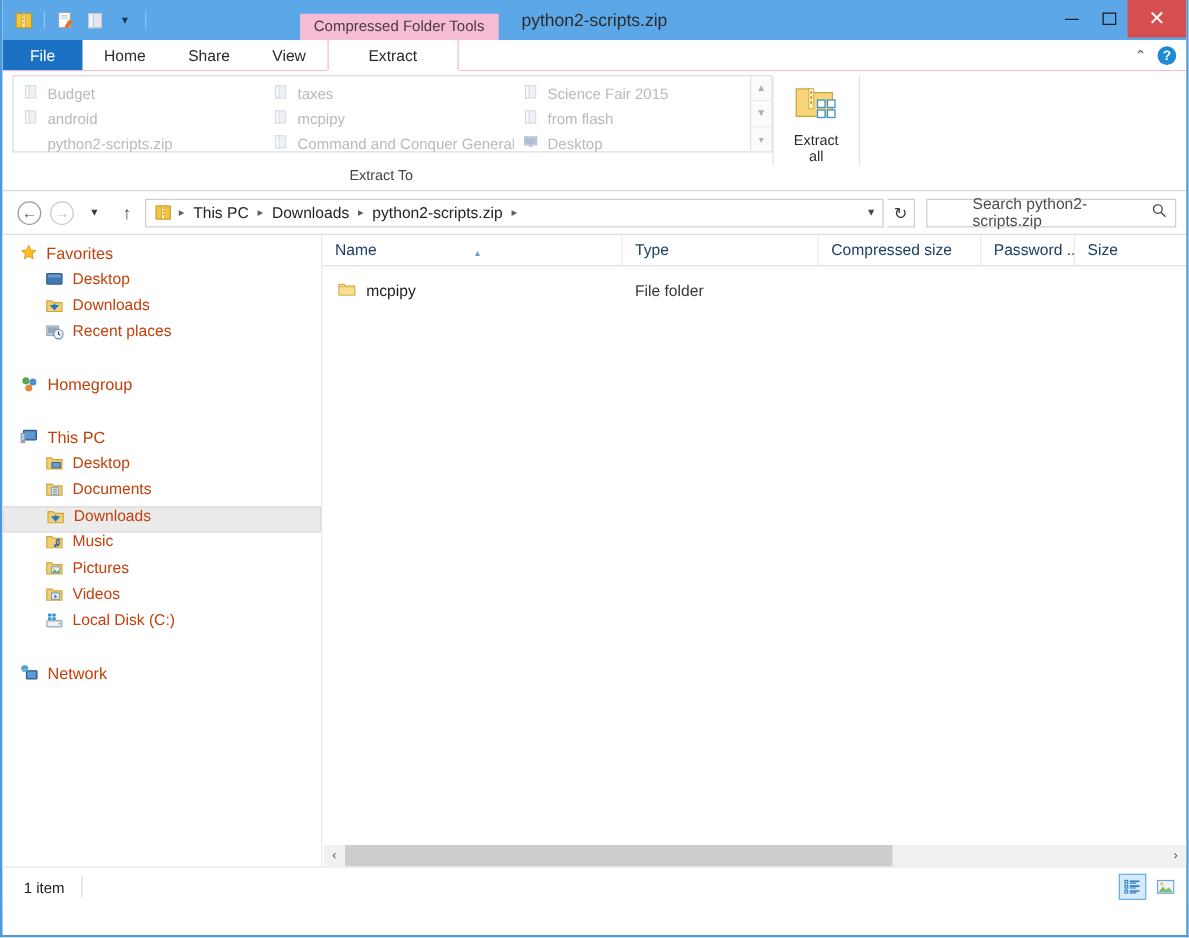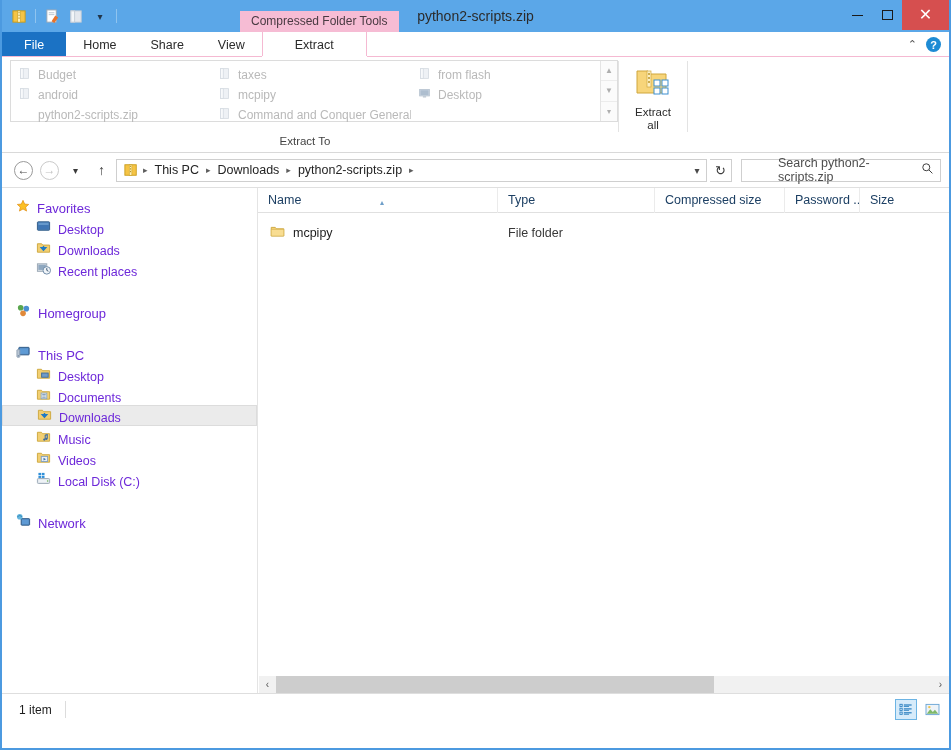--- a/index.html
+++ b/index.html
@@ -477,6 +477,15 @@
                 <rect x="3" y="2" width="3.5" height="12" fill="#f7f9fb" stroke="#d4dae1"></rect>
               </svg>
             </span>
+            <span class="lbl">Science Fair 2015</span>
+          </div>
+          <div class="gal-item">
+            <span>
+              <svg width="13" height="13" viewBox="0 0 16 16">
+                <rect x="3" y="2" width="10" height="12" fill="#eef1f5" stroke="#d4dae1"></rect>
+                <rect x="3" y="2" width="3.5" height="12" fill="#f7f9fb" stroke="#d4dae1"></rect>
+              </svg>
+            </span>
             <span class="lbl">from flash</span>
           </div>
           <div class="gal-item">

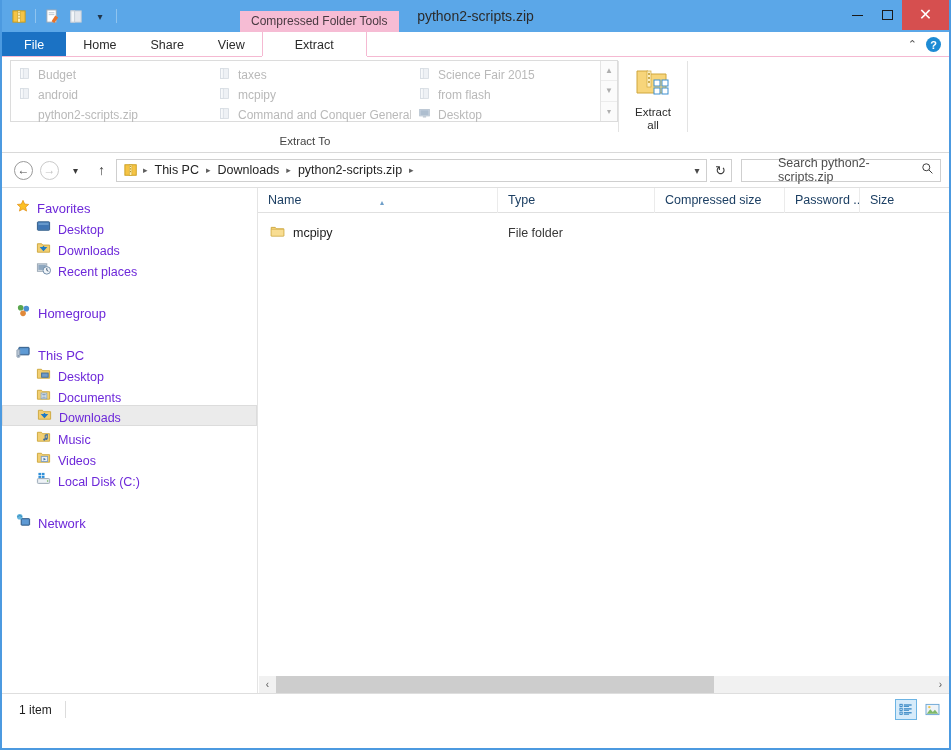--- a/index.html
+++ b/index.html
@@ -256,9 +256,9 @@
     overflow: hidden;
   }
   .nav-item {
-    display: flex; align-items: flex-end;
+    display: flex; align-items: flex-start;
     height: 21px;
-    font-size: 12.5px; color: #6d28d9;
+    font-size: 12.5px; color: #c2410c;
     gap: 7px;
     white-space: nowrap;
   }

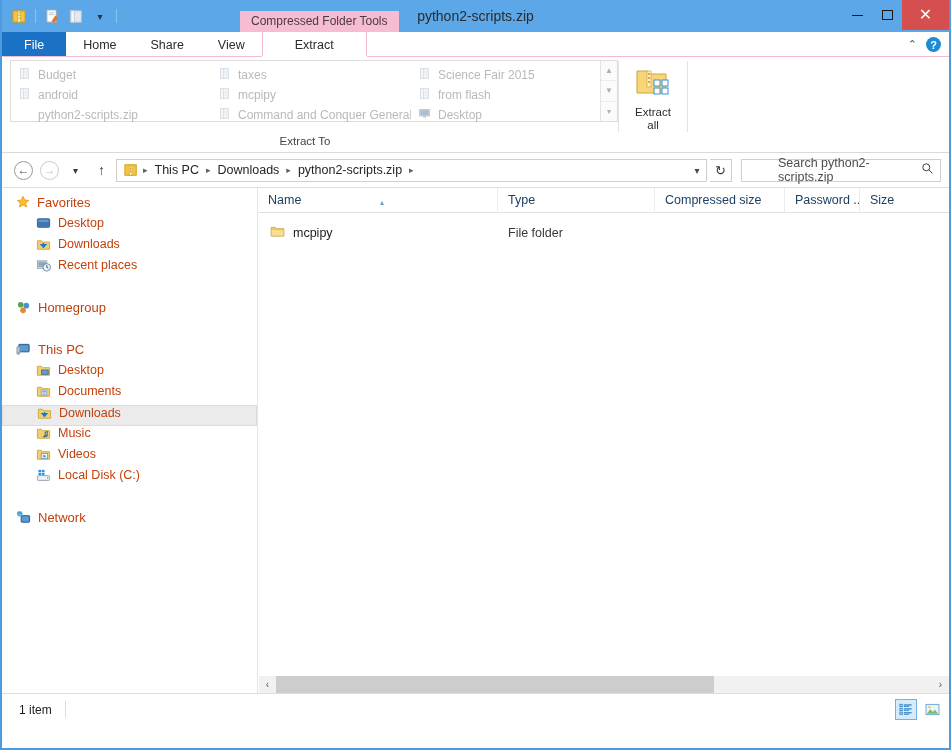--- a/index.html
+++ b/index.html
@@ -696,6 +696,17 @@
         <span>Music</span>
       </div>
 
+      <div class="nav-item child">
+        <span>
+          <svg width="15" height="15" viewBox="0 0 16 16">
+            <path d="M1.5 3.5 L5.8 3.5 L7 5 L14.5 5 L14.5 13 L1.5 13 Z" fill="#f2cf72" stroke="#cda73e"></path>
+            <rect x="5.5" y="6.8" width="7" height="5.4" fill="#eaf2fa" stroke="#84a4c4"></rect>
+            <circle cx="7.4" cy="8.6" r="0.9" fill="#f3c74c"></circle>
+            <path d="M5.8 12 L8.4 9.2 L10 11 L11.4 9.8 L12.3 12 Z" fill="#69a05a"></path>
+          </svg>
+        </span>
+        <span>Pictures</span>
+      </div>
 
       <div class="nav-item child">
         <span>

